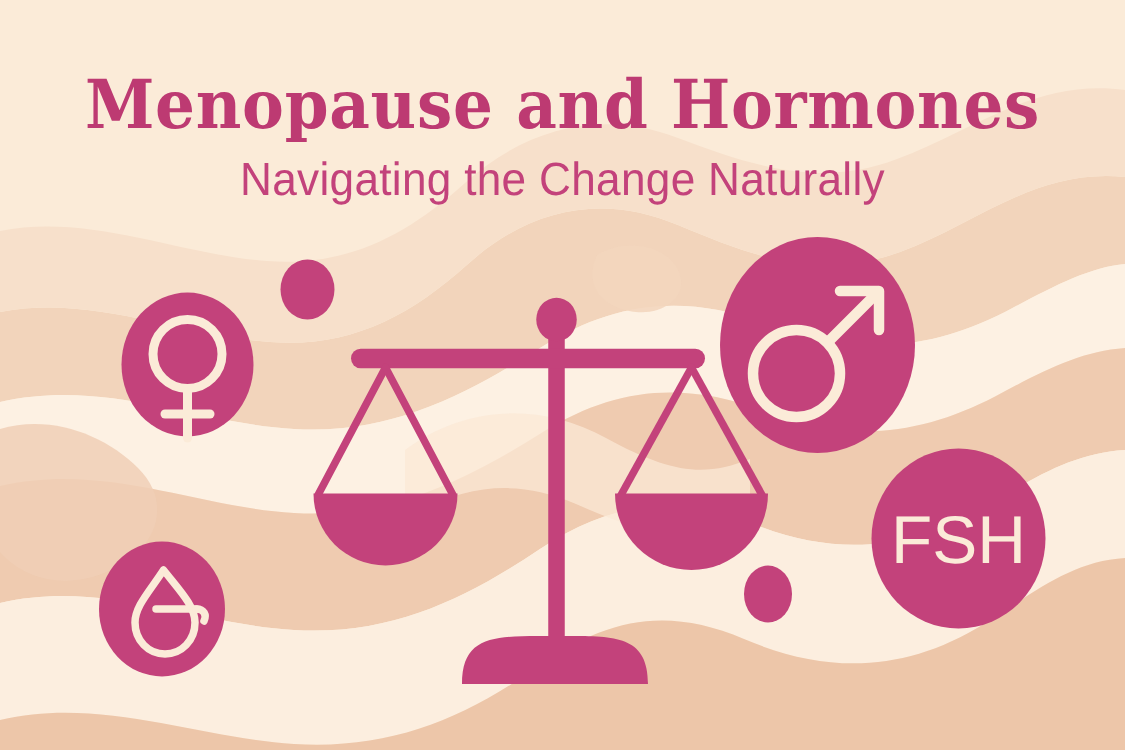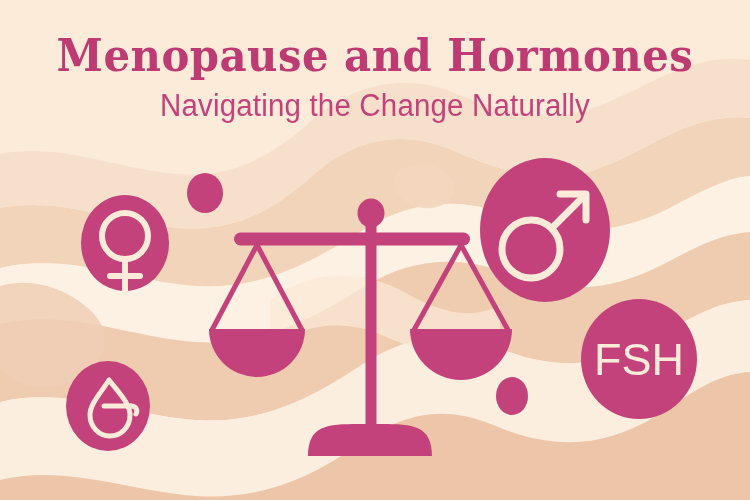--- a/index.html
+++ b/index.html
@@ -35,7 +35,7 @@
   .heading-block {
     position: absolute;
     left: 0;
-    top: 30px;
+    top: 44px;
     width: 750px;
     text-align: center;
     z-index: 5;

